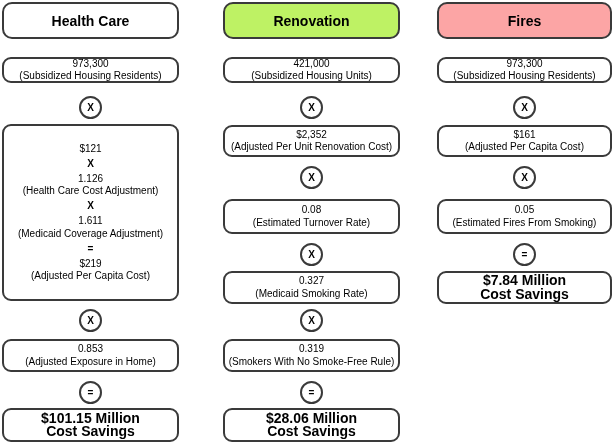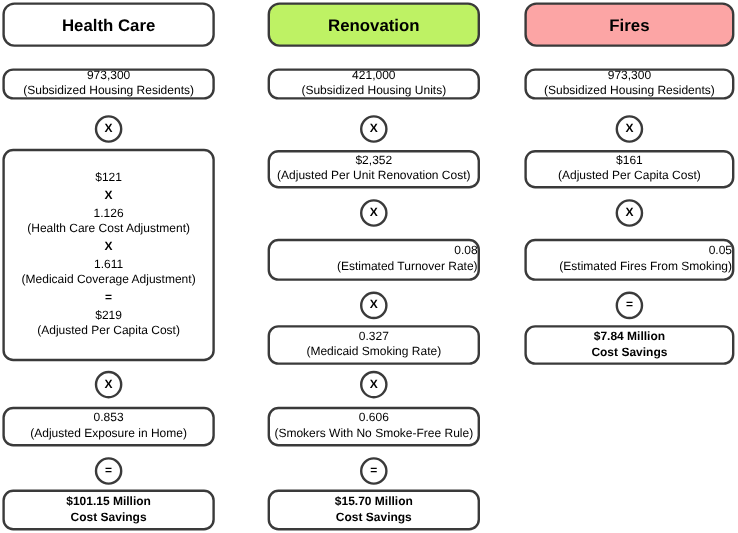--- a/index.html
+++ b/index.html
@@ -53,7 +53,7 @@
   .p-bigbox { top: 124px; height: 177px; }
   .p-box2   { top: 125px; height: 32px; }
   .p-circ2  { top: 166px; }
-  .p-box3   { top: 199px; height: 35px; align-items: flex-end; }
+  .p-box3   { top: 199px; height: 35px; }
   .p-circ3  { top: 243px; }
   .p-box4   { top: 271px; height: 33px; text-align: center; }
   .p-circ4  { top: 309px; }

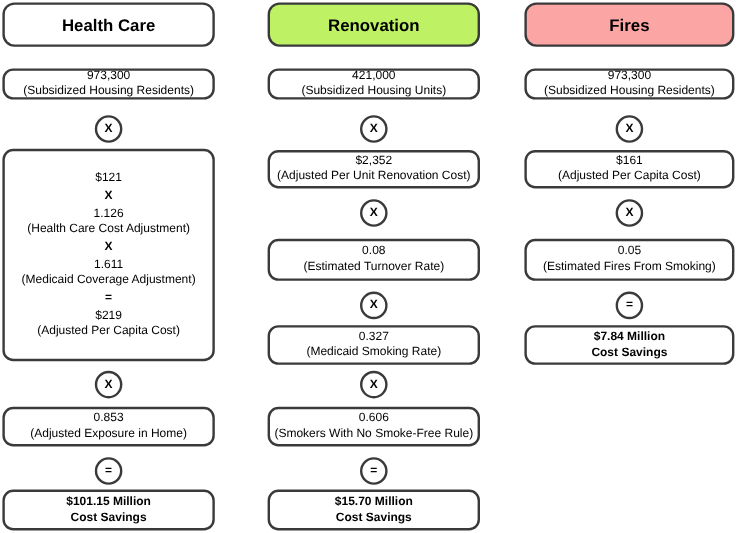--- a/index.html
+++ b/index.html
@@ -33,7 +33,7 @@
 
   .box { font-size: 10px; line-height: 12.5px; }
   .box .value, .box .label, .box .calc-line { white-space: nowrap; }
-  .final { font-weight: bold; font-size: 10px; line-height: 13.5px; }
+  .final { font-weight: bold; font-size: 14px; line-height: 13.5px; }
 
   .opline { font-weight: bold; margin: 2.5px 0; font-size: 10px; }
 

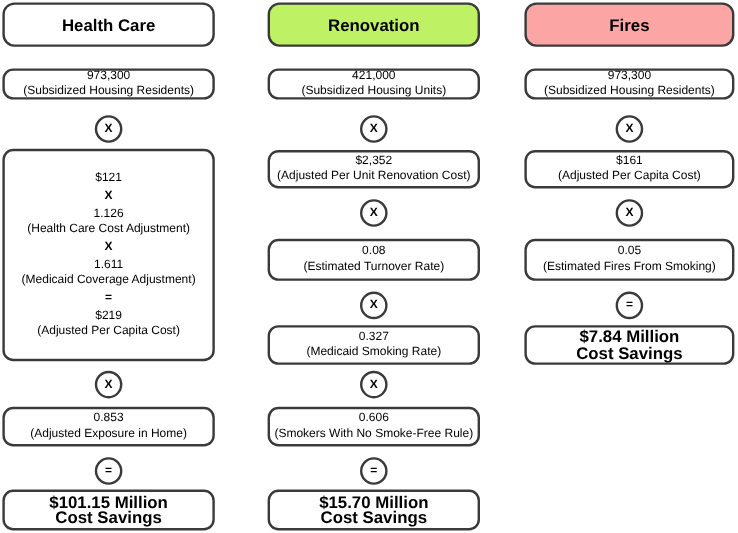--- a/index.html
+++ b/index.html
@@ -154,7 +154,7 @@
     </div>
 
     <div class="node box p-box5">
-      <div class="value">0.606</div>
+      <div class="value">0.319</div>
       <div class="label">(Smokers With No Smoke-Free Rule)</div>
     </div>
 

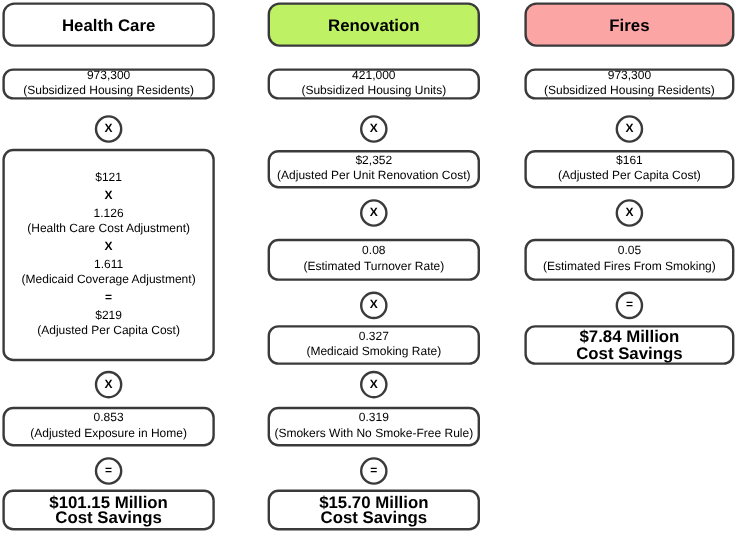--- a/index.html
+++ b/index.html
@@ -163,7 +163,7 @@
     </div>
 
     <div class="node box final p-final">
-      <div class="value">$15.70 Million</div>
+      <div class="value">$28.06 Million</div>
       <div class="label">Cost Savings</div>
     </div>
   </div>

